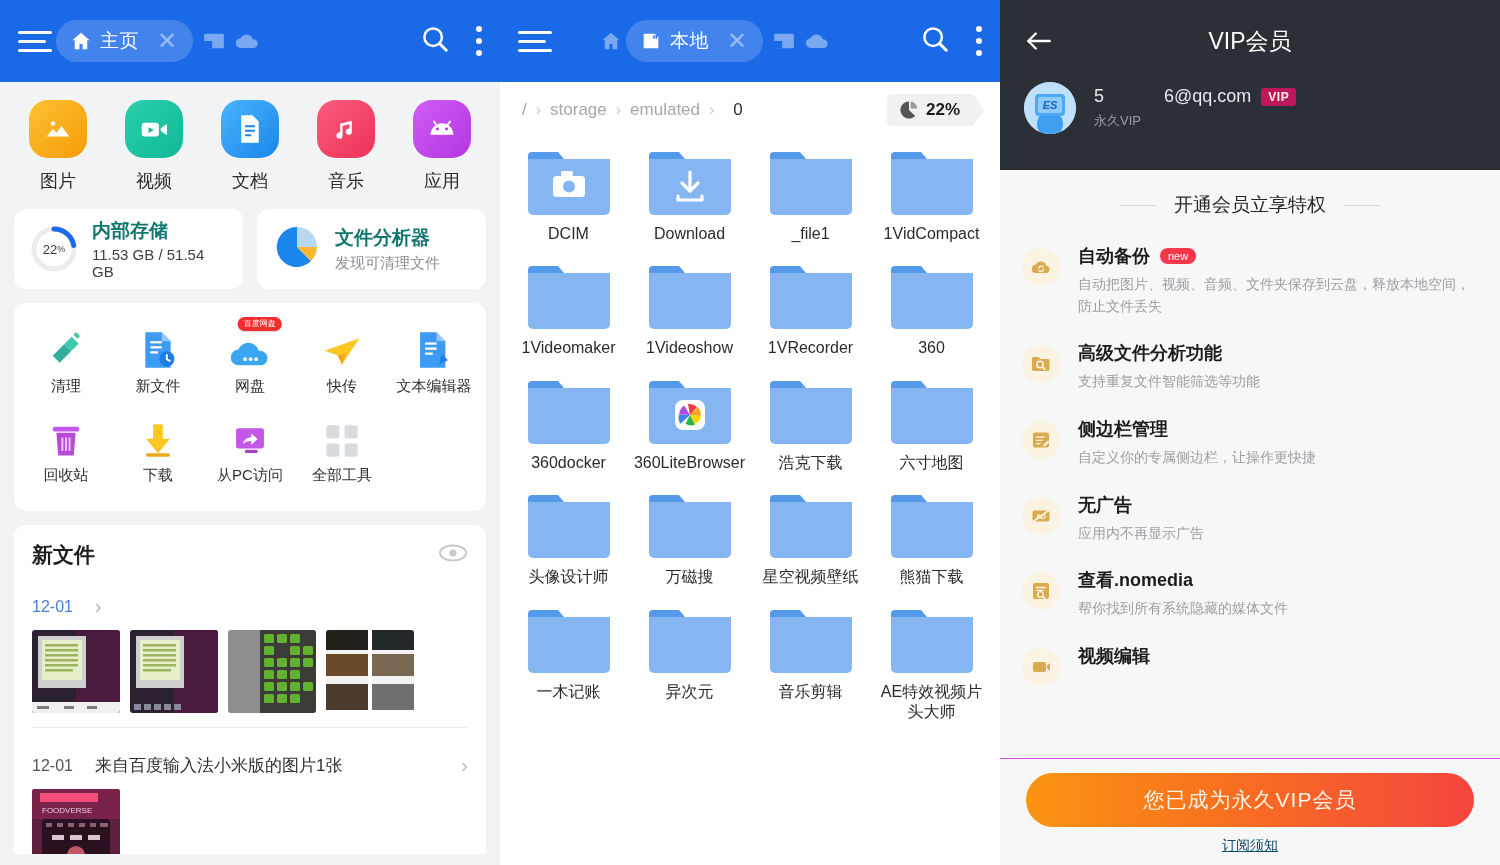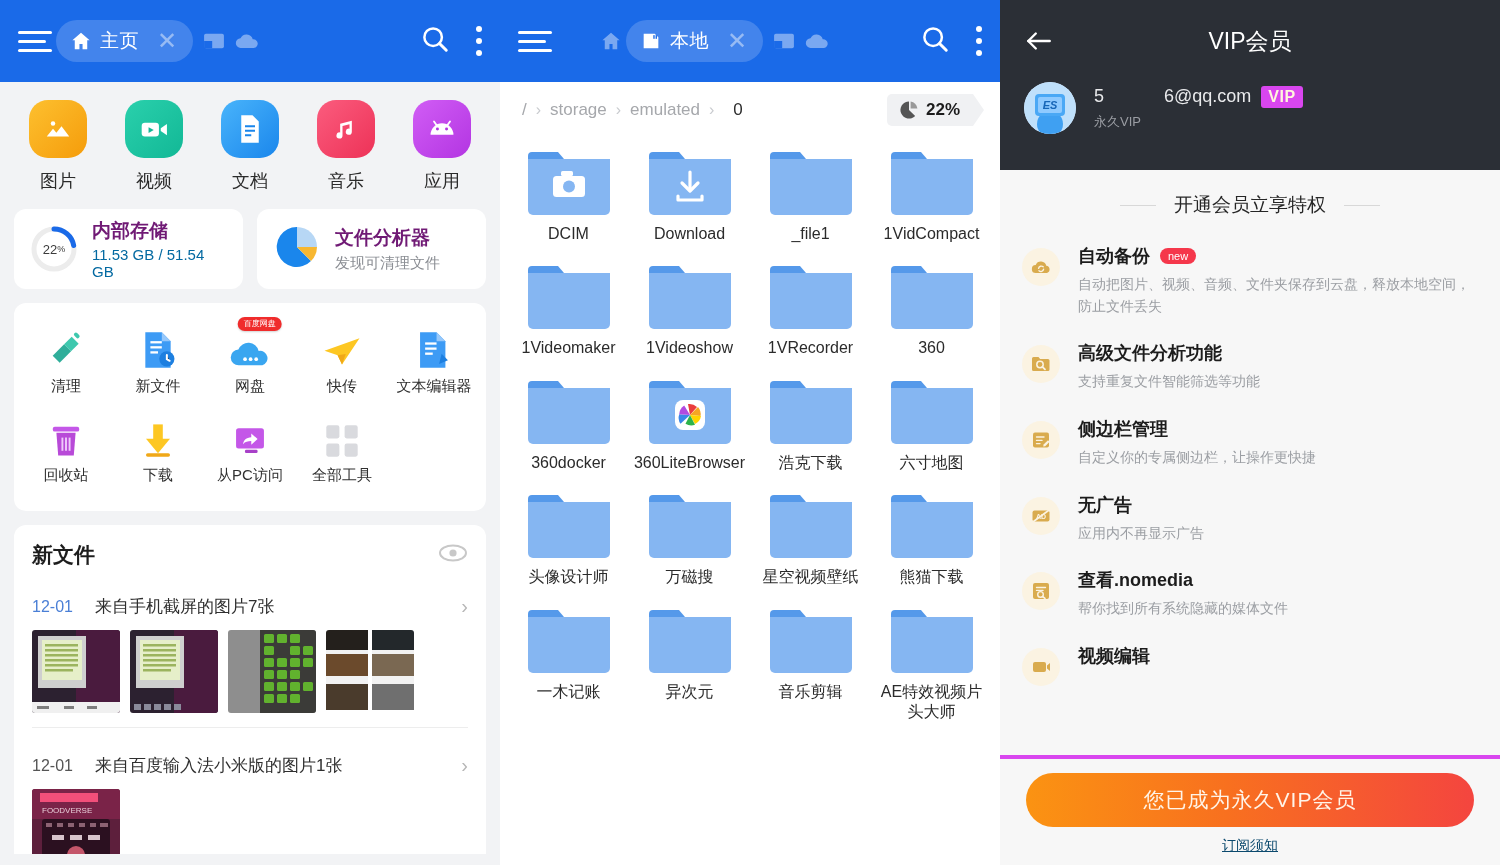--- a/index.html
+++ b/index.html
@@ -133,7 +133,7 @@
   }
   .vip-email { color: #e9eaec; font-size: 18px; display: flex; align-items: center; gap: 10px; }
   .blur-seg { display:inline-block; width: 40px; }
-  .vipmini { background: #d946ef; color: #fff5dd; font-size: 16px; font-weight: bold;
+  .vipmini { background: #be185d; color: #fff5dd; font-size: 12px; font-weight: bold;
              border-radius: 3px; padding: 2px 7px; letter-spacing: .5px;}
   .vip-sub { color: #9a9da3; font-size: 13px; margin-top: 5px; }
 

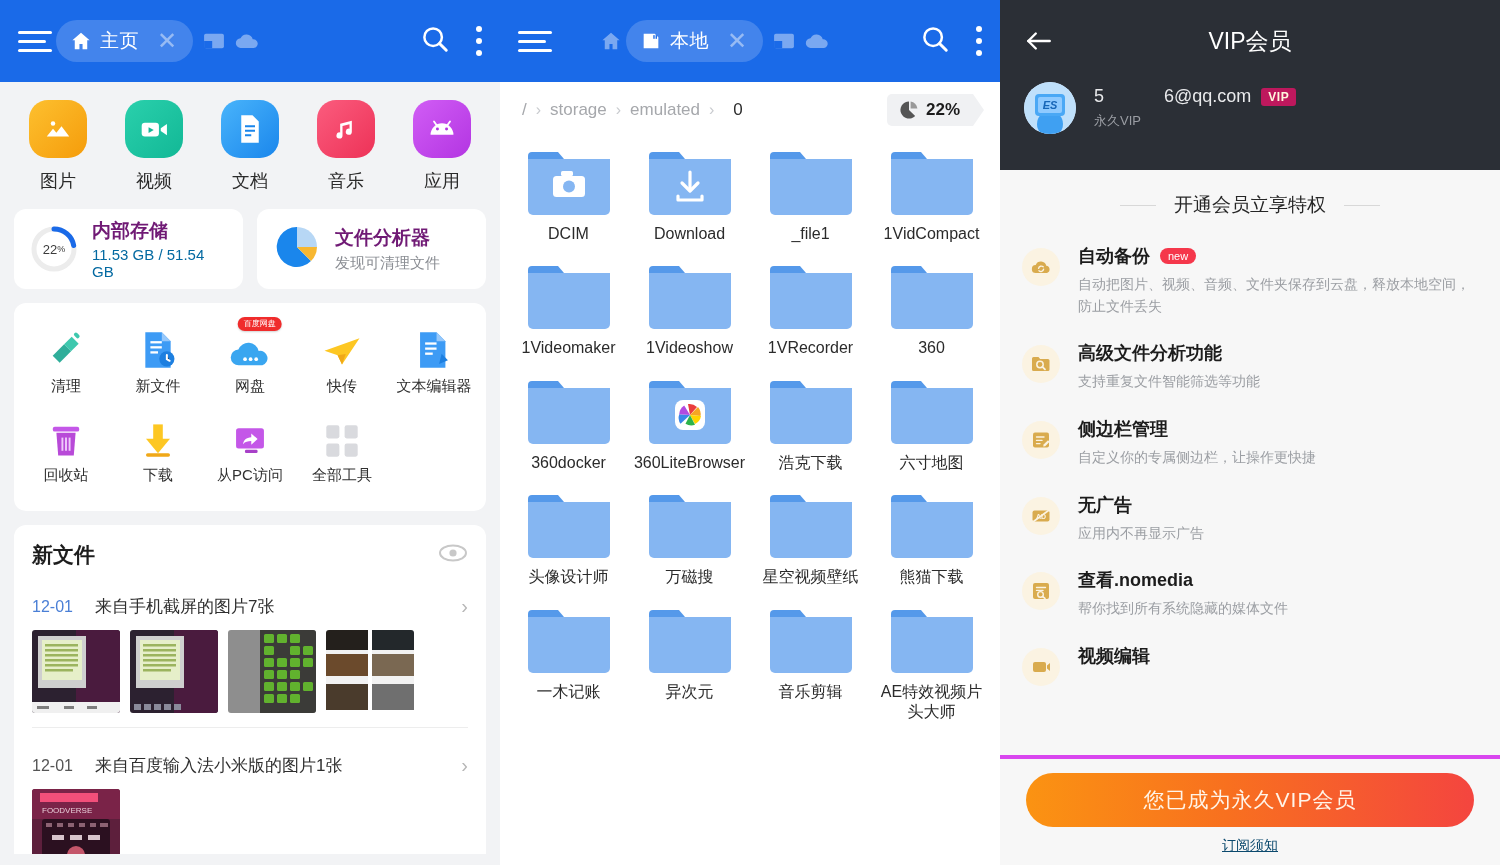--- a/index.html
+++ b/index.html
@@ -60,7 +60,7 @@
     flex: 1; background: #fff; border-radius: 12px; height: 80px;
     display: flex; align-items: center; padding: 0 16px; gap: 14px; cursor: pointer;
   }
-  .card .t1 { font-size: 19px; font-weight: bold; color: #701a75; line-height: 1.35;}
+  .card .t1 { font-size: 19px; font-weight: bold; color: #0f766e; line-height: 1.35;}
   .card .t2 { font-size: 15px; color: #8a8d93; margin-top: 3px; }
   .card .t2.sub { color: #0369a1; }
 

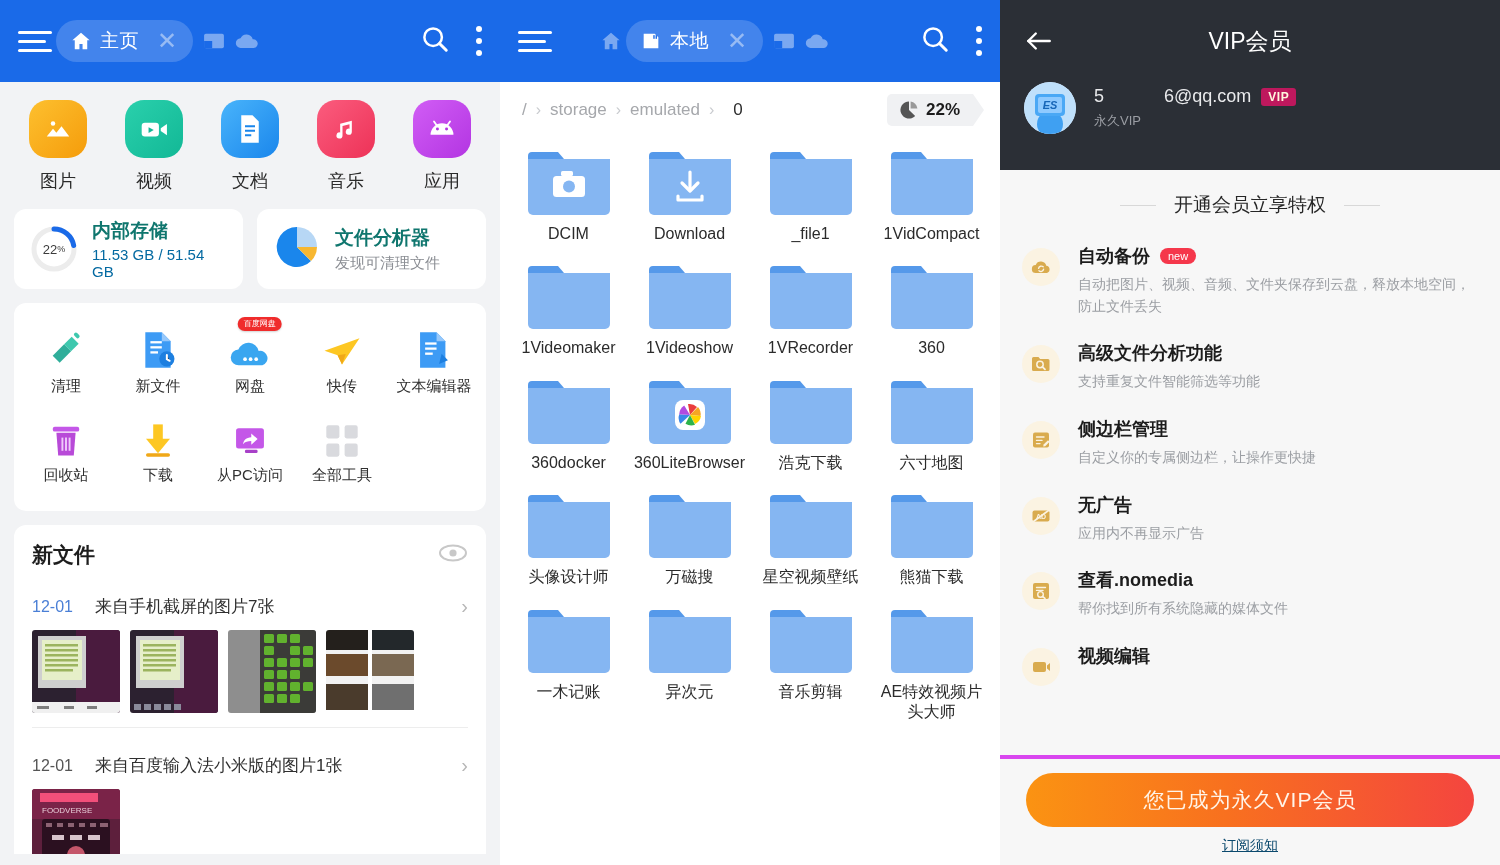--- a/index.html
+++ b/index.html
@@ -62,7 +62,7 @@
   }
   .card .t1 { font-size: 19px; font-weight: bold; color: #0f766e; line-height: 1.35;}
   .card .t2 { font-size: 15px; color: #8a8d93; margin-top: 3px; }
-  .card .t2.sub { color: #0369a1; }
+  .card .t2.sub { color: #404040; }
 
   .donut { width: 48px; height: 48px; position: relative; flex: none; }
   .donut svg { transform: rotate(-90deg); }

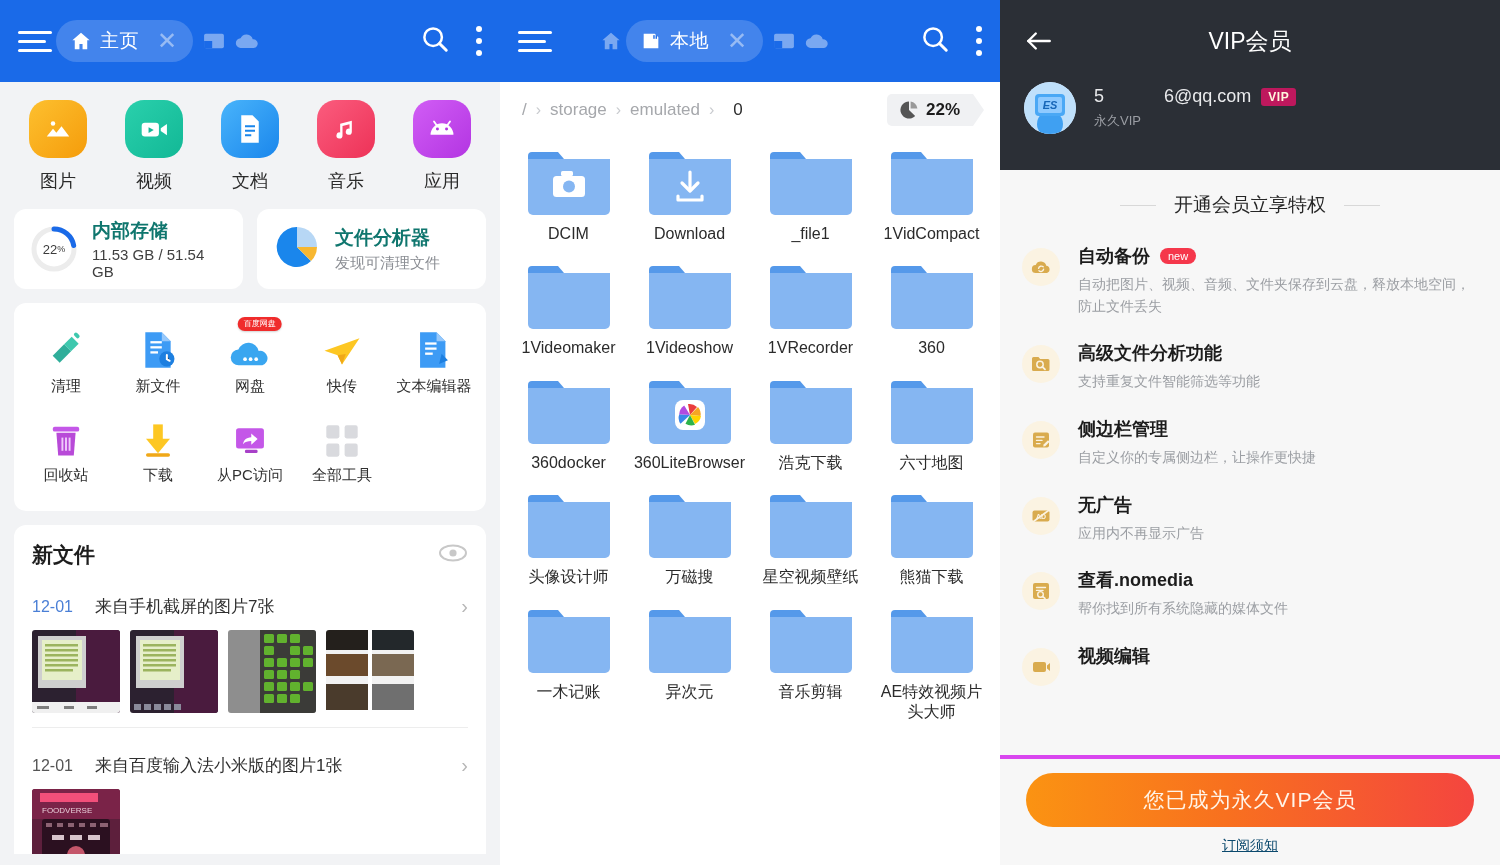--- a/index.html
+++ b/index.html
@@ -430,7 +430,6 @@
 
         <div class="nf-row">
           <span class="nf-date">12-01</span>
-          <span class="nf-text">来自手机截屏的图片7张</span>
           <span class="chev">›</span>
         </div>
         <div class="thumbs">

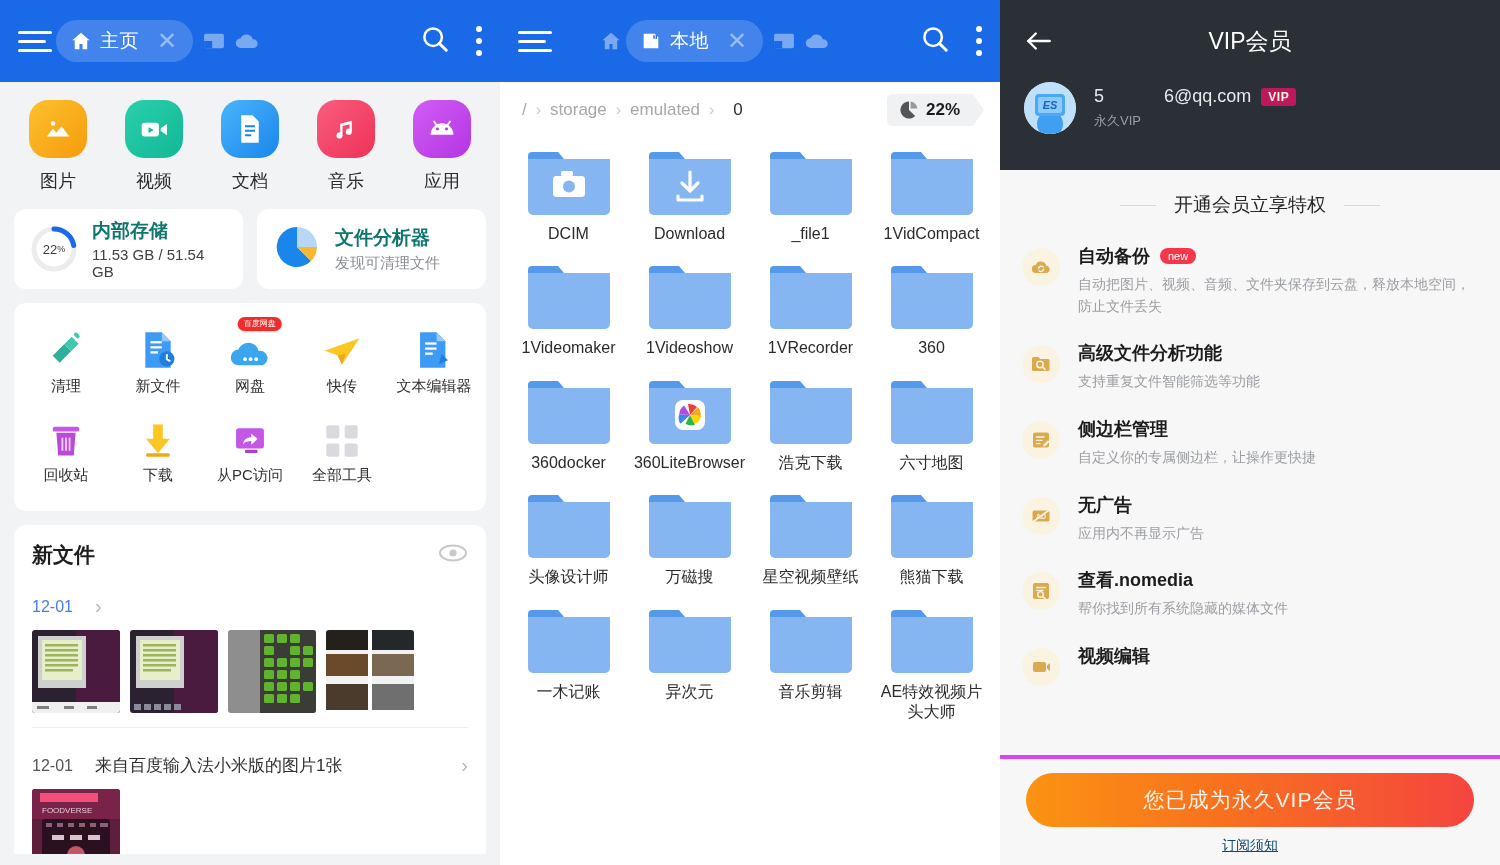--- a/index.html
+++ b/index.html
@@ -153,7 +153,7 @@
 
   .vip-footer {
     position: absolute; left: 0; bottom: 0; width: 500px;
-    background: #f7f7f7; border-top: 4px solid #d946ef;
+    background: #f7f7f7; border-top: 1px solid #d946ef;
     padding: 14px 26px 10px 26px;
   }
   .cta {

